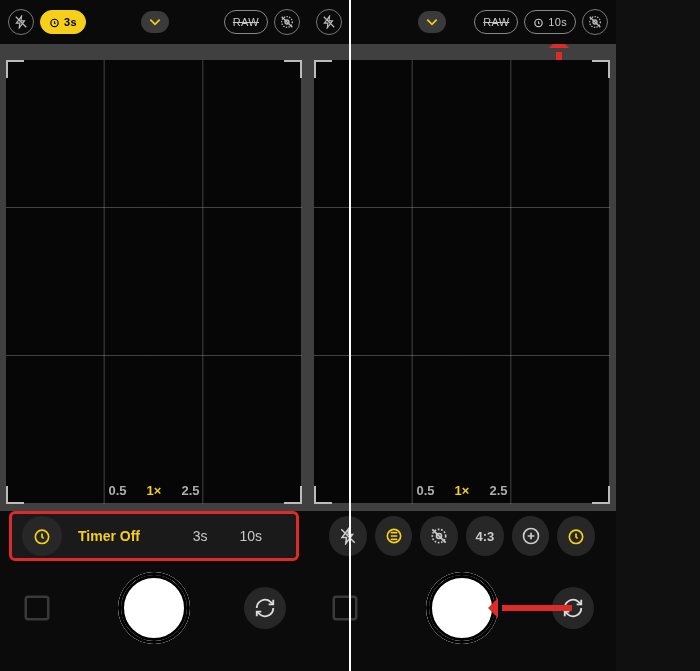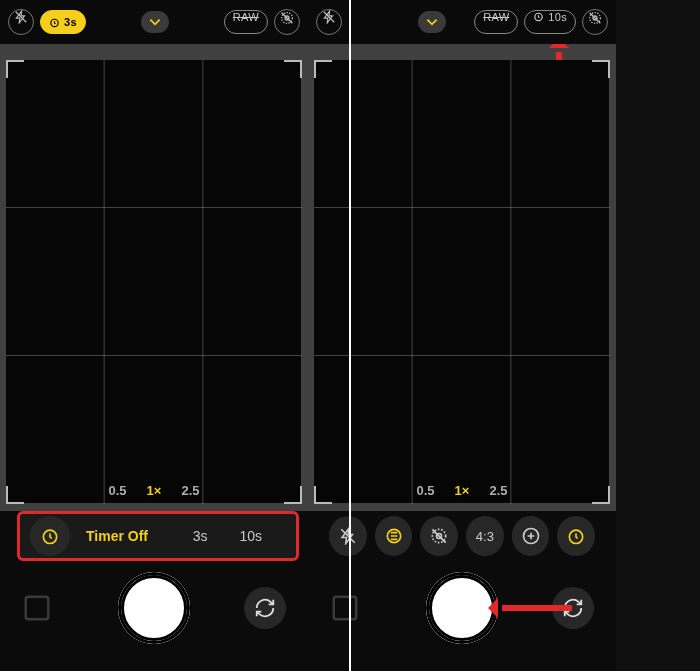--- a/index.html
+++ b/index.html
@@ -10,7 +10,7 @@
     
     .topbar { height: 44px; width: 100%; display: flex; align-items: center; padding: 0 8px; gap: 6px; background: #0a0a0a; position: relative; z-index: 10; }
     .topbar .spacer { flex: 1; }
-    .pill, .circ { display: flex; justify-content: center; color: #c9c9c9; }
+    .pill, .circ { display: flex; align-items: center; justify-content: center; color: #c9c9c9; }
     .circ { width: 26px; height: 26px; border: 1.5px solid #777; border-radius: 50%; }
     .pill { height: 24px; padding: 0 8px; border: 1.5px solid #888; border-radius: 12px; font-size: 11px; letter-spacing: .3px; }
     .pill.yellow { background: #f6cf1a; border-color: #f6cf1a; color: #000; font-weight: 600; display: flex; gap: 4px; align-items: center; }

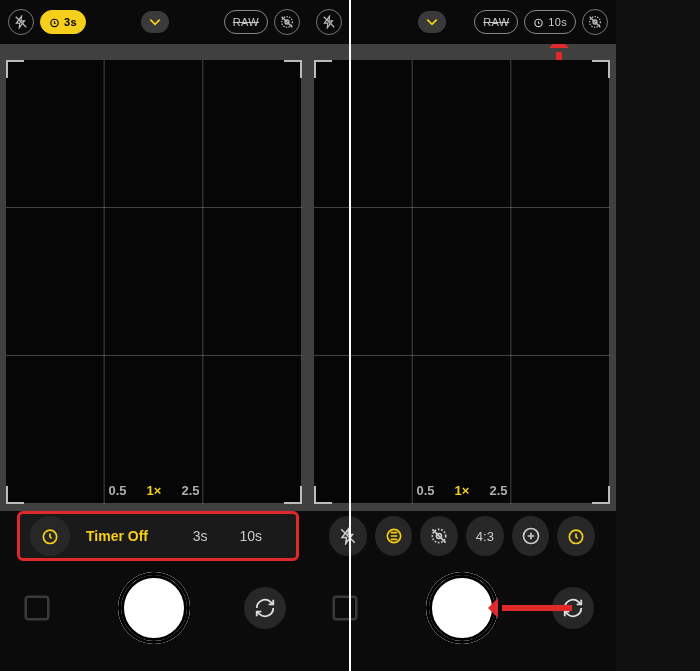--- a/index.html
+++ b/index.html
@@ -35,7 +35,7 @@
     
     .bottom { position: absolute; left: 0; right: 0; bottom: 0; height: 160px; background: #0b0b0b; }
     .control-strip { position: absolute; top: 0; left: 9px; right: 9px; height: 50px; border-radius: 26px; display: flex; align-items: center; background: #1a1a1a; }
-    .timer-strip { padding: 0 6px; margin-left: 8px; }
+    .timer-strip { padding: 0 6px; }
     .red-frame { border: 3px solid #e02a2a; border-radius: 6px; }
     .ctrl-btn { width: 40px; height: 40px; border-radius: 50%; background: #272727; display: flex; align-items: center; justify-content: center; margin: 0 4px; color: #ccc; }
     .ctrl-btn.on { color: #f6cf1a; }

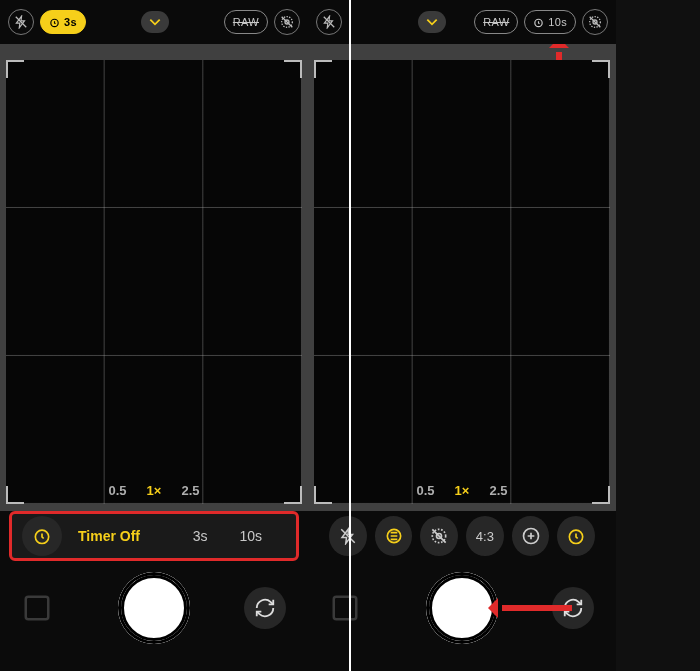--- a/index.html
+++ b/index.html
@@ -39,7 +39,7 @@
     .red-frame { border: 3px solid #e02a2a; border-radius: 6px; }
     .ctrl-btn { width: 40px; height: 40px; border-radius: 50%; background: #272727; display: flex; align-items: center; justify-content: center; margin: 0 4px; color: #ccc; }
     .ctrl-btn.on { color: #f6cf1a; }
-    .ctrl-btn.text { font-size: 13px; font-weight: 400; }
+    .ctrl-btn.text { font-size: 13px; font-weight: 700; }
     .timer-lbl { flex: 0 0 auto; font-size: 14px; font-weight: 600; color: #f6cf1a; padding: 0 12px; }
     .timer-opt { font-size: 14px; color: #c9c9c9; padding: 0 16px; }
     .timer-spacer { flex: 1; }

